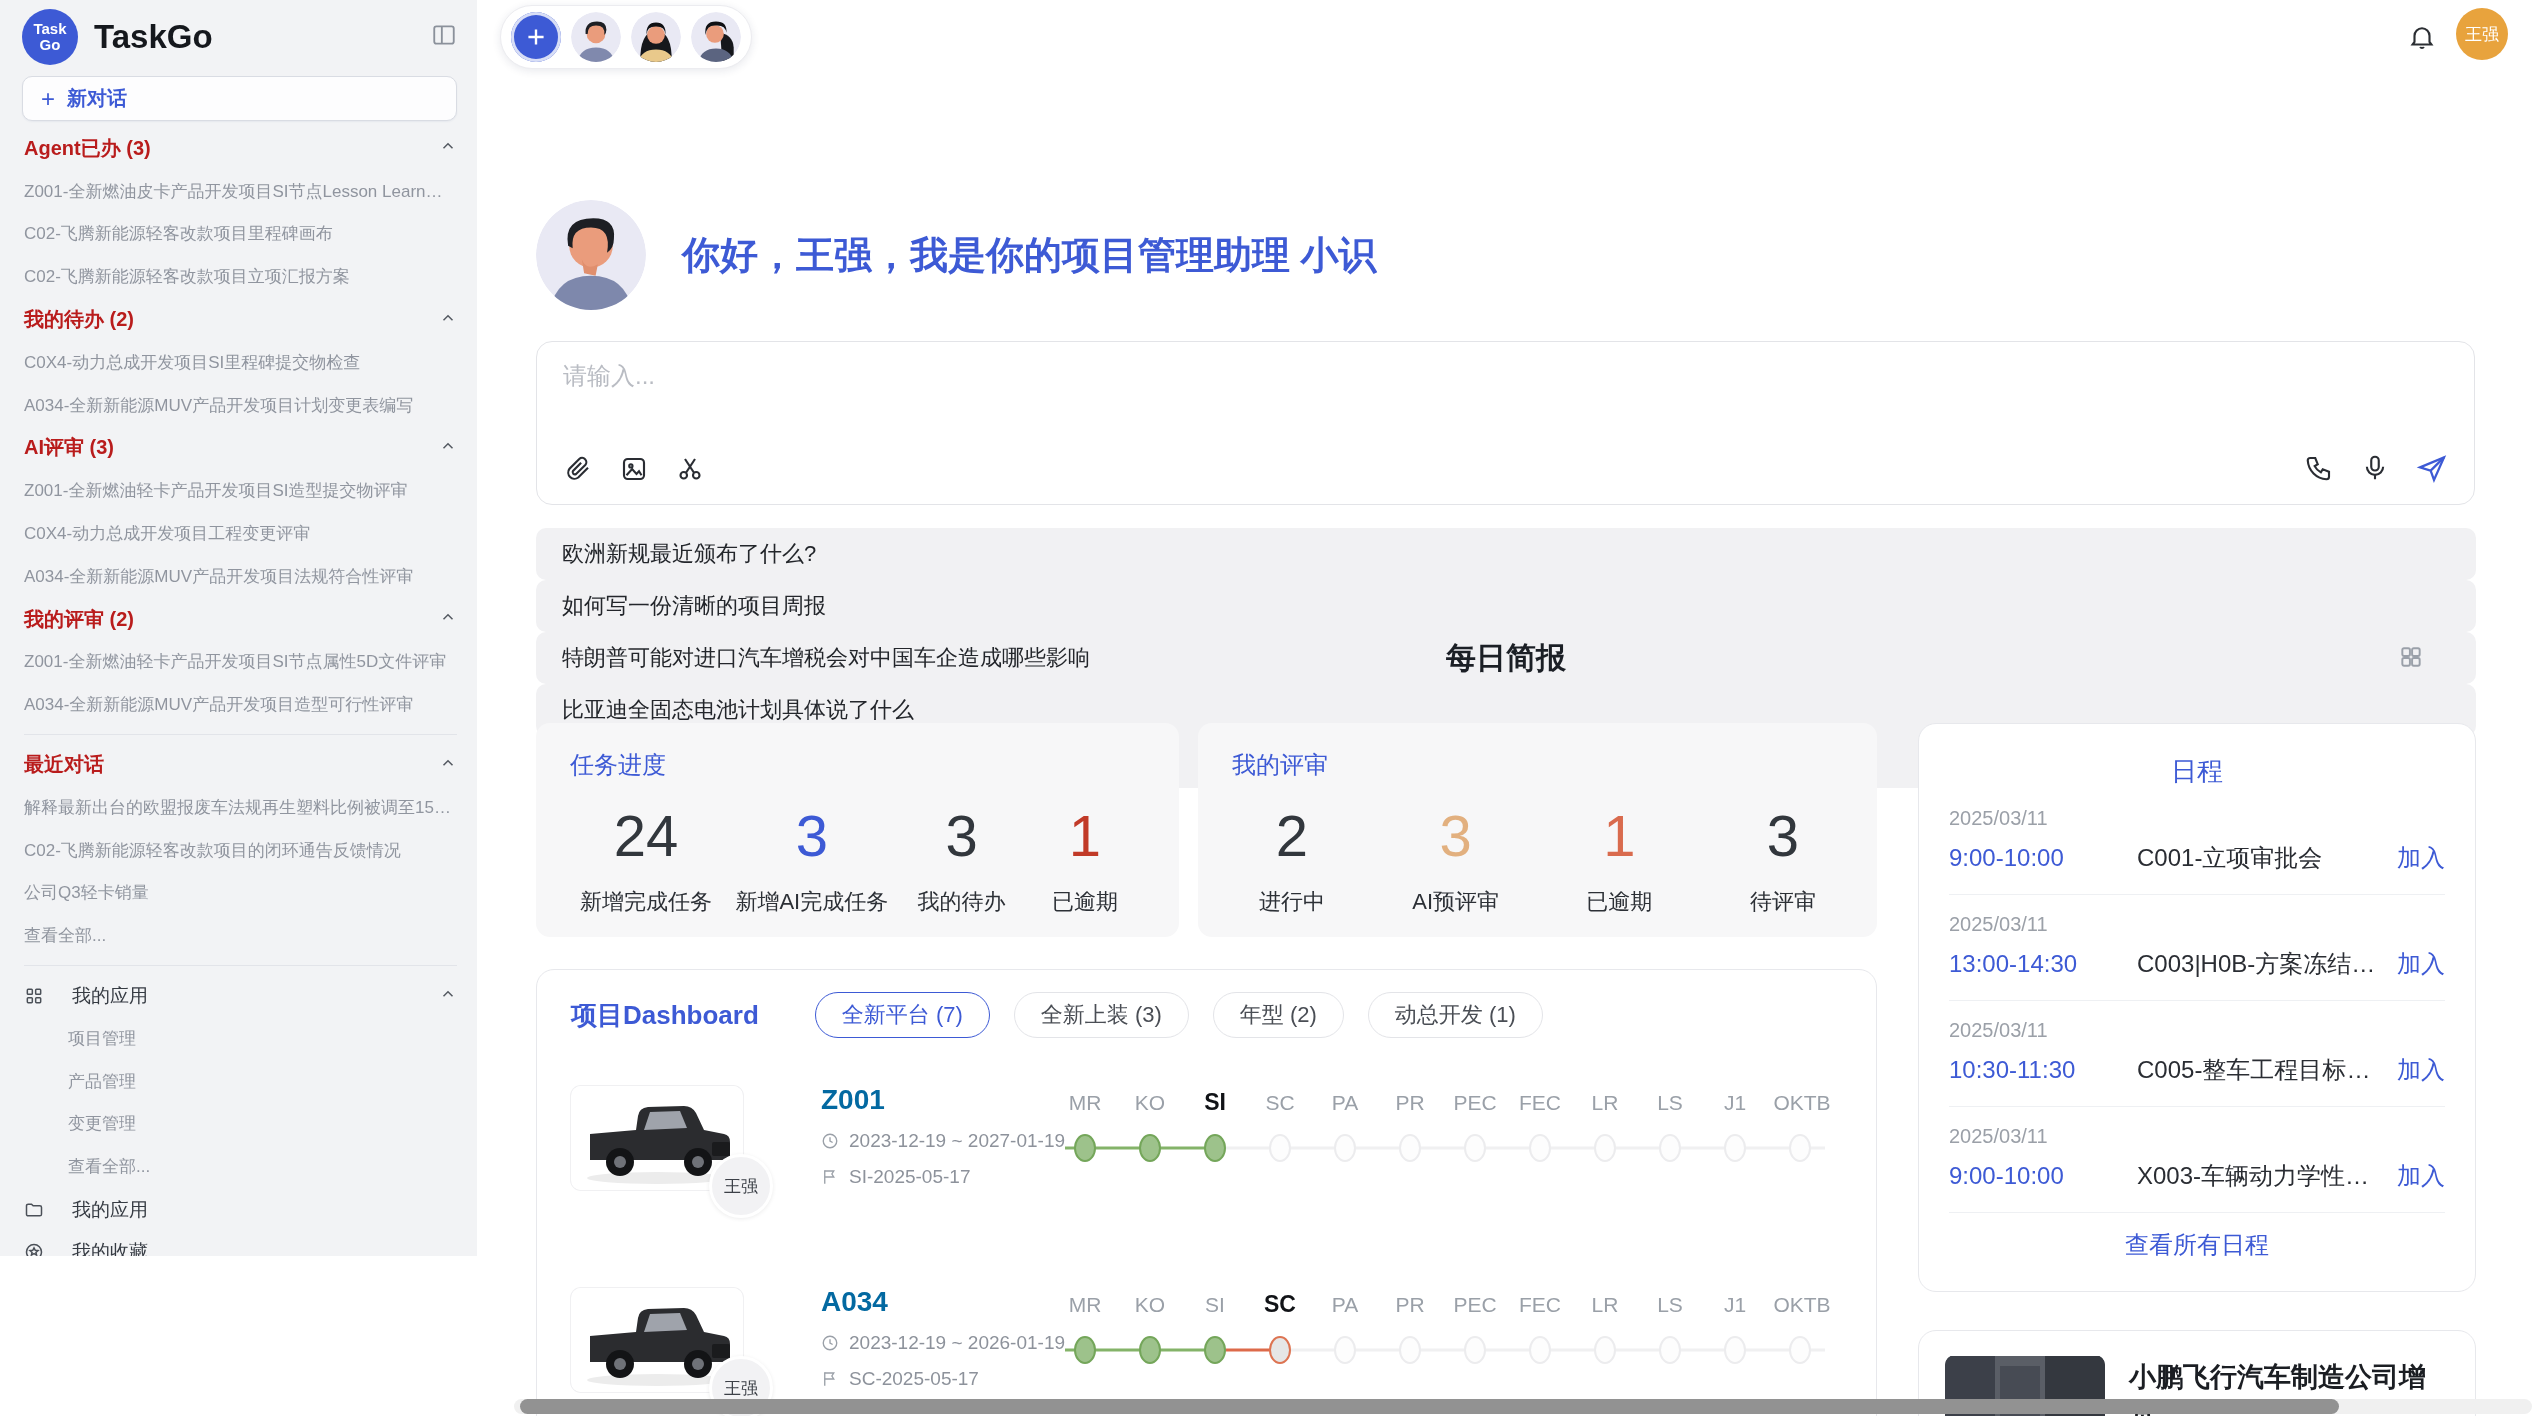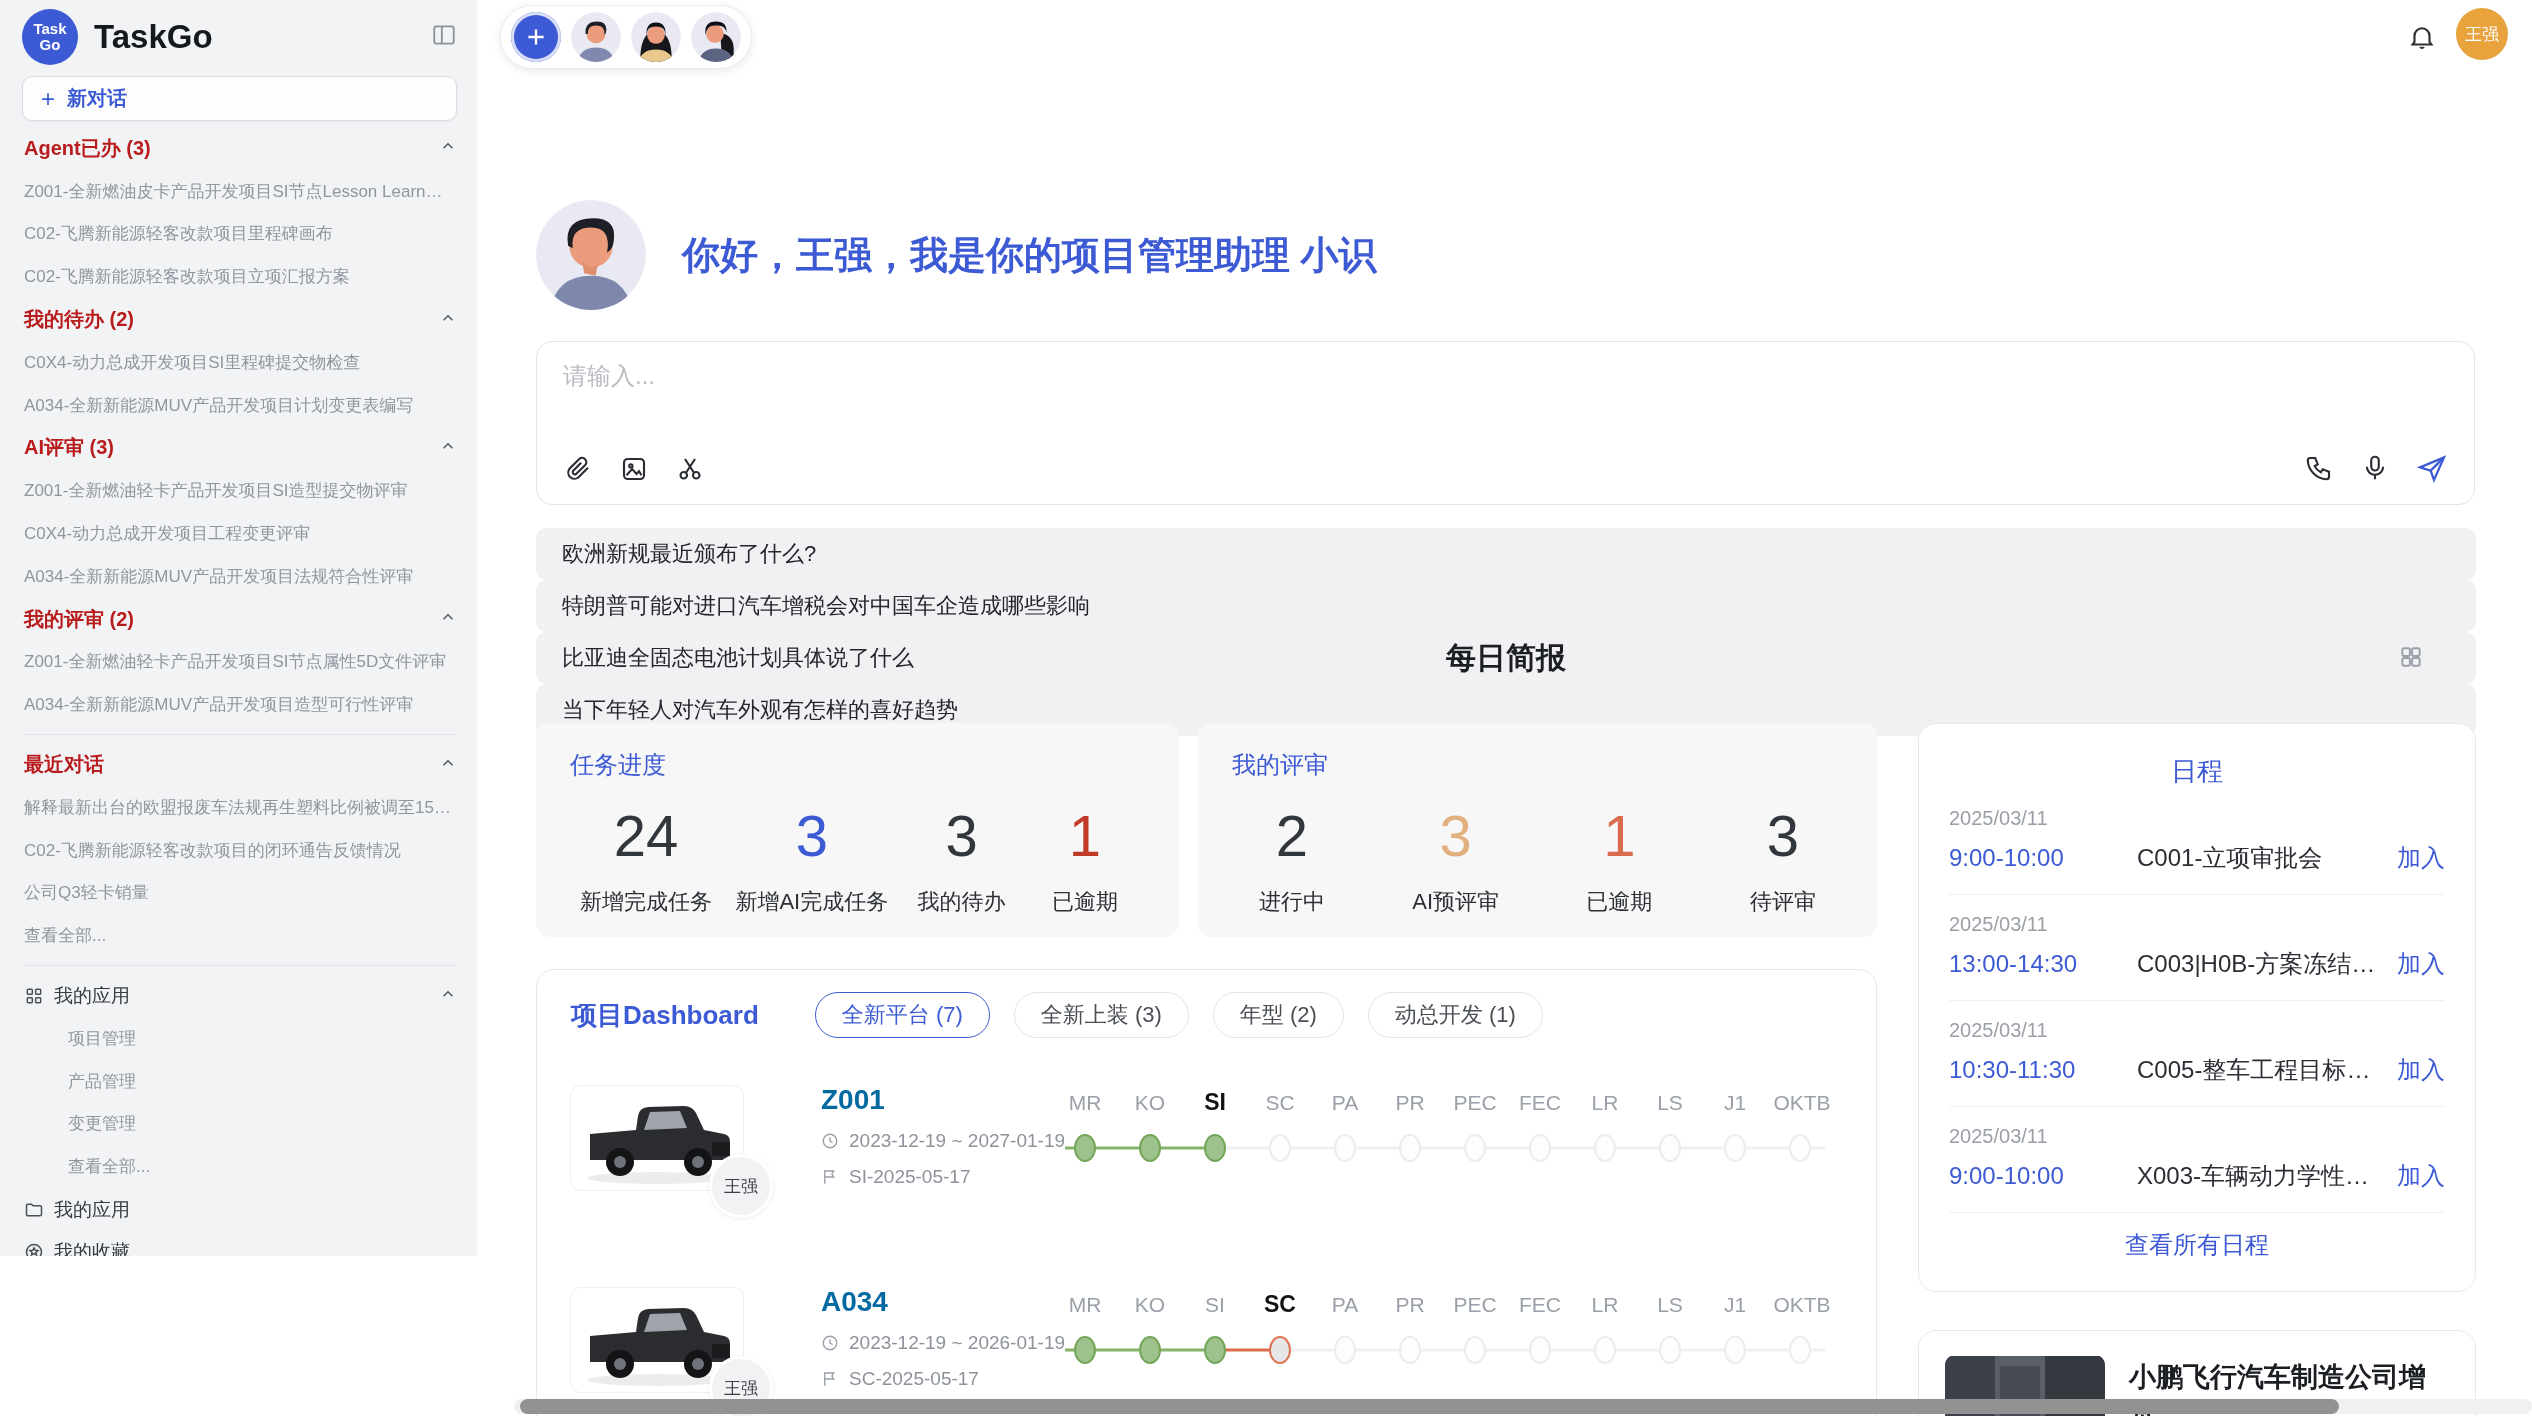--- a/index.html
+++ b/index.html
@@ -411,6 +411,7 @@
 
     <div class="chips">
       <div class="chip">欧洲新规最近颁布了什么?</div>
+      <div class="chip">如何写一份清晰的项目周报</div>
       <div class="chip">特朗普可能对进口汽车增税会对中国车企造成哪些影响</div>
       <div class="chip">比亚迪全固态电池计划具体说了什么</div>
       <div class="chip">当下年轻人对汽车外观有怎样的喜好趋势</div>

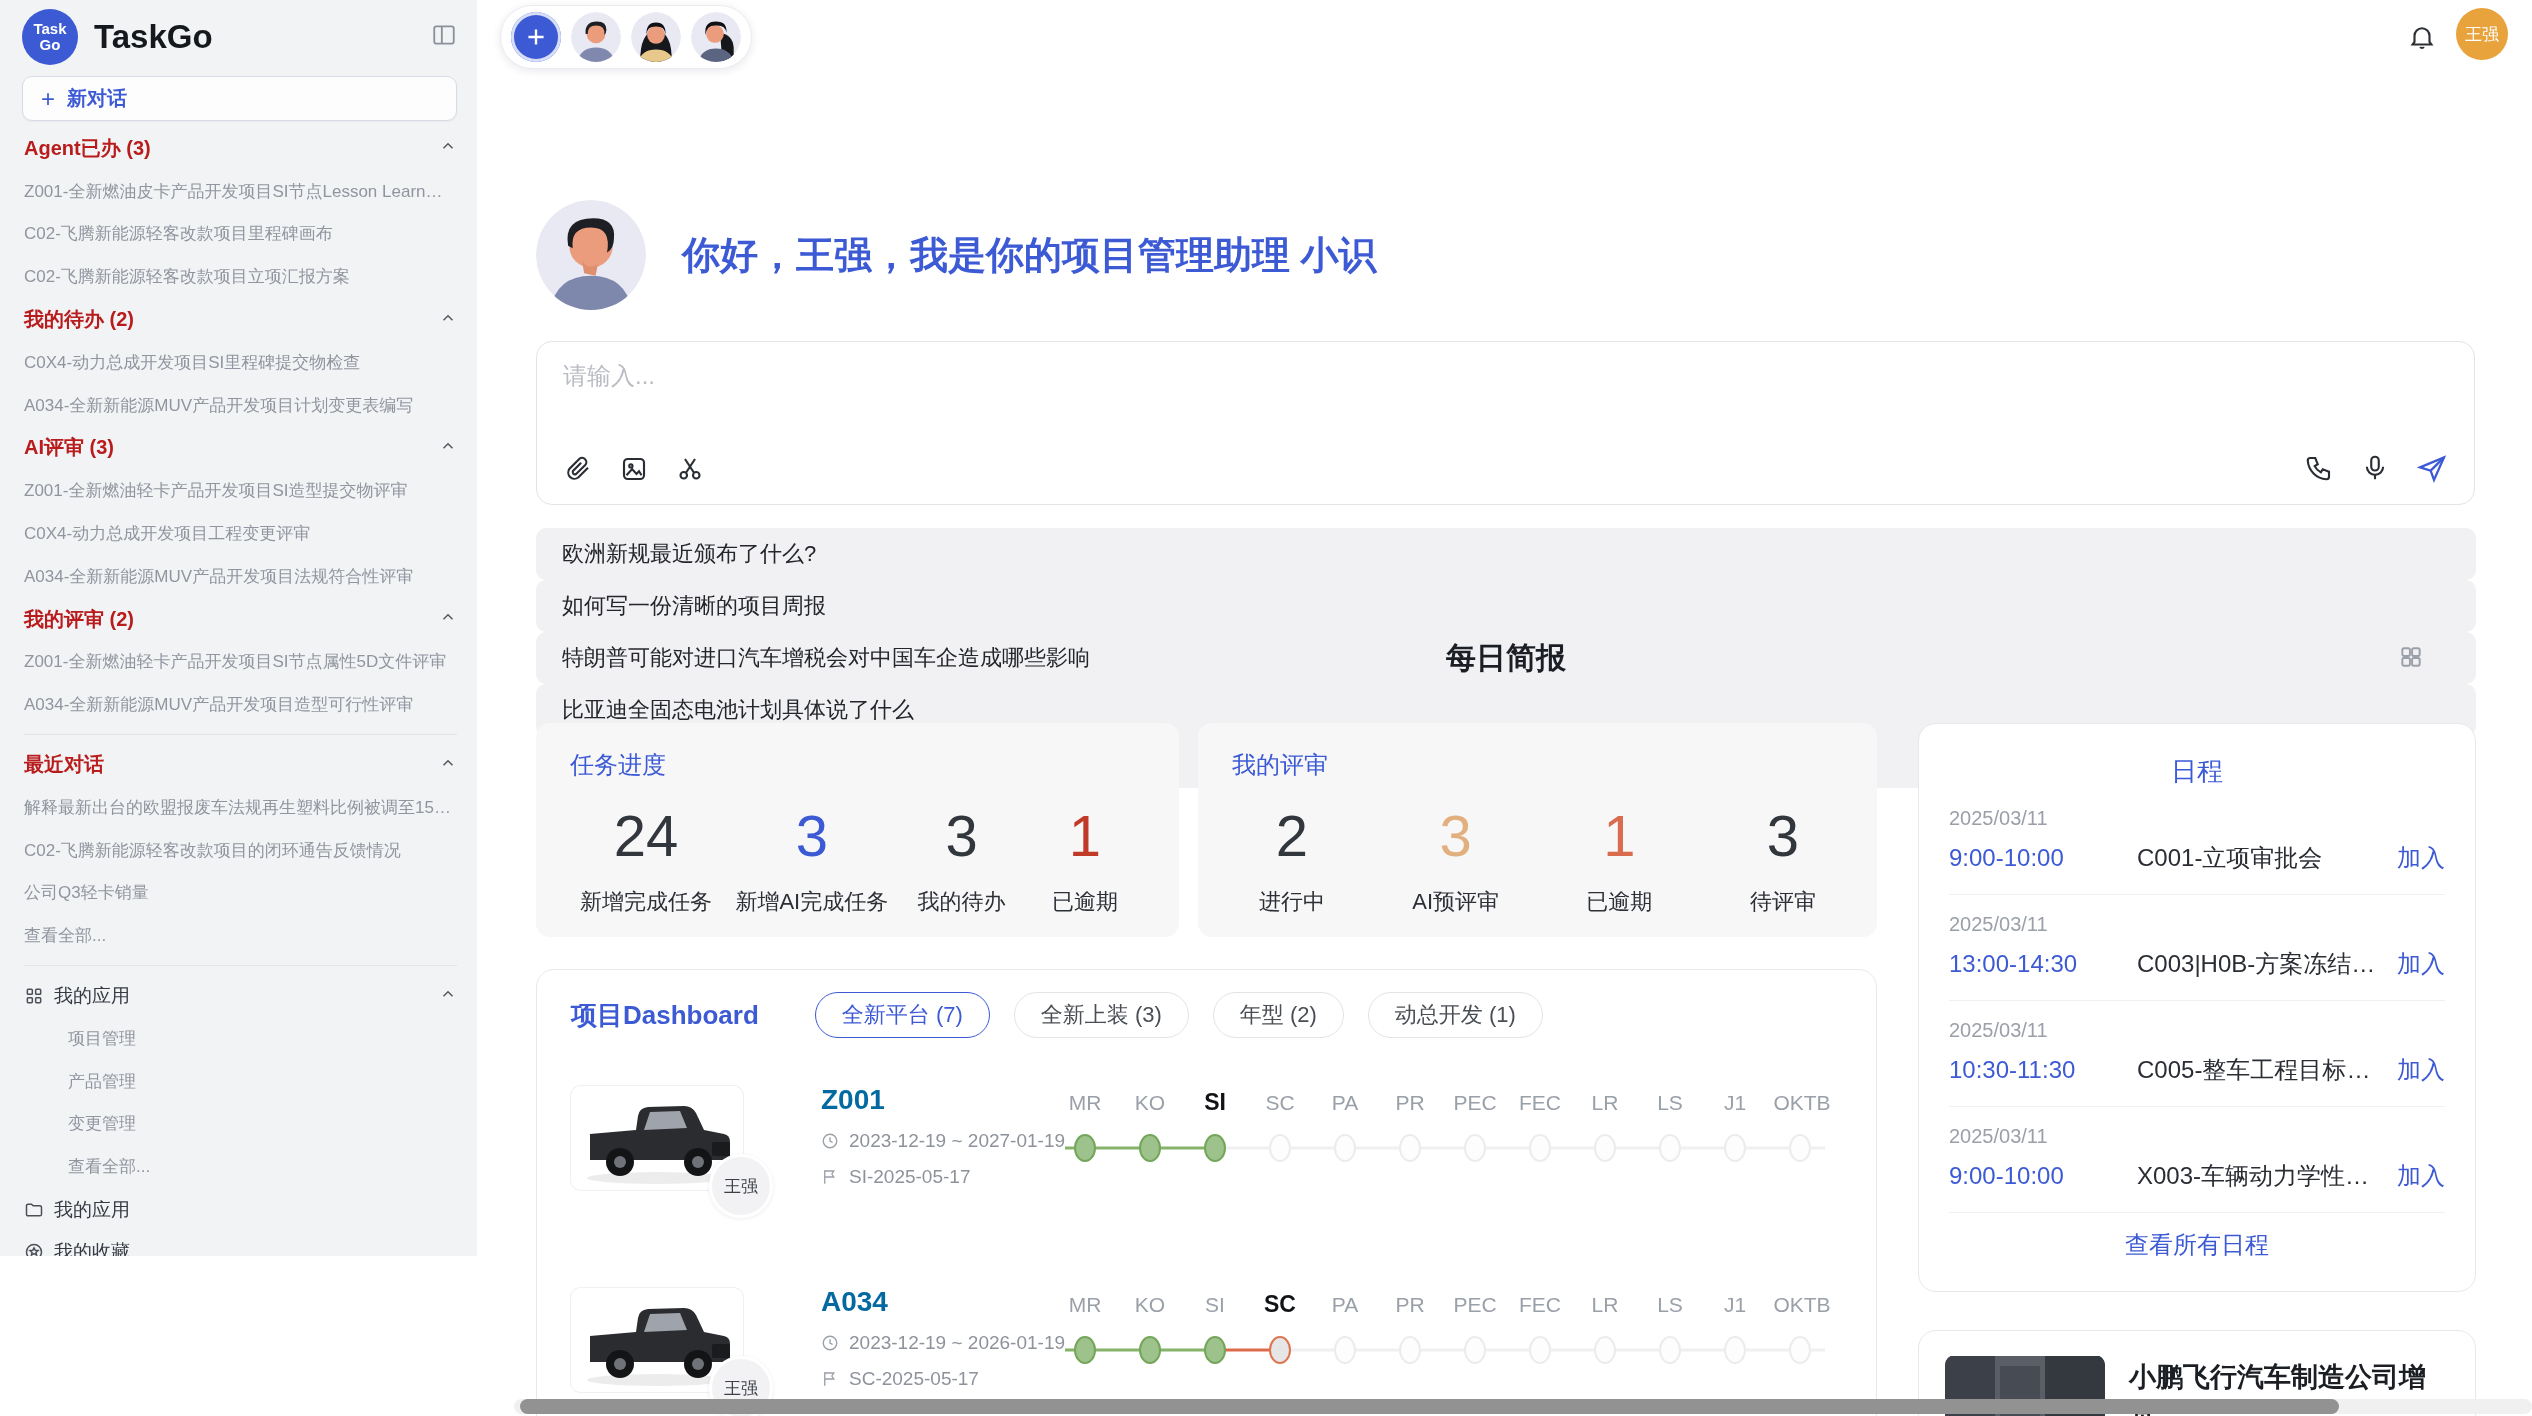--- a/index.html
+++ b/index.html
@@ -21,7 +21,7 @@
   .sitem{font-size:17px;color:#90959f;white-space:nowrap;overflow:hidden;text-overflow:ellipsis;cursor:pointer;}
   .chev{color:#555a62;flex:none;margin-left:8px;}
   .sdivider{height:1px;background:#e2e4e9;margin:8px 0;}
-  .slink{font-size:19px;color:#363b43;display:flex;align-items:center;gap:10px;cursor:pointer;}
+  .slink{font-size:19px;color:#363b43;display:flex;align-items:center;gap:28px;cursor:pointer;}
   .slink .ic{color:#4b5058;display:flex;flex:none;}
   .ssub{padding-left:44px;}
 

